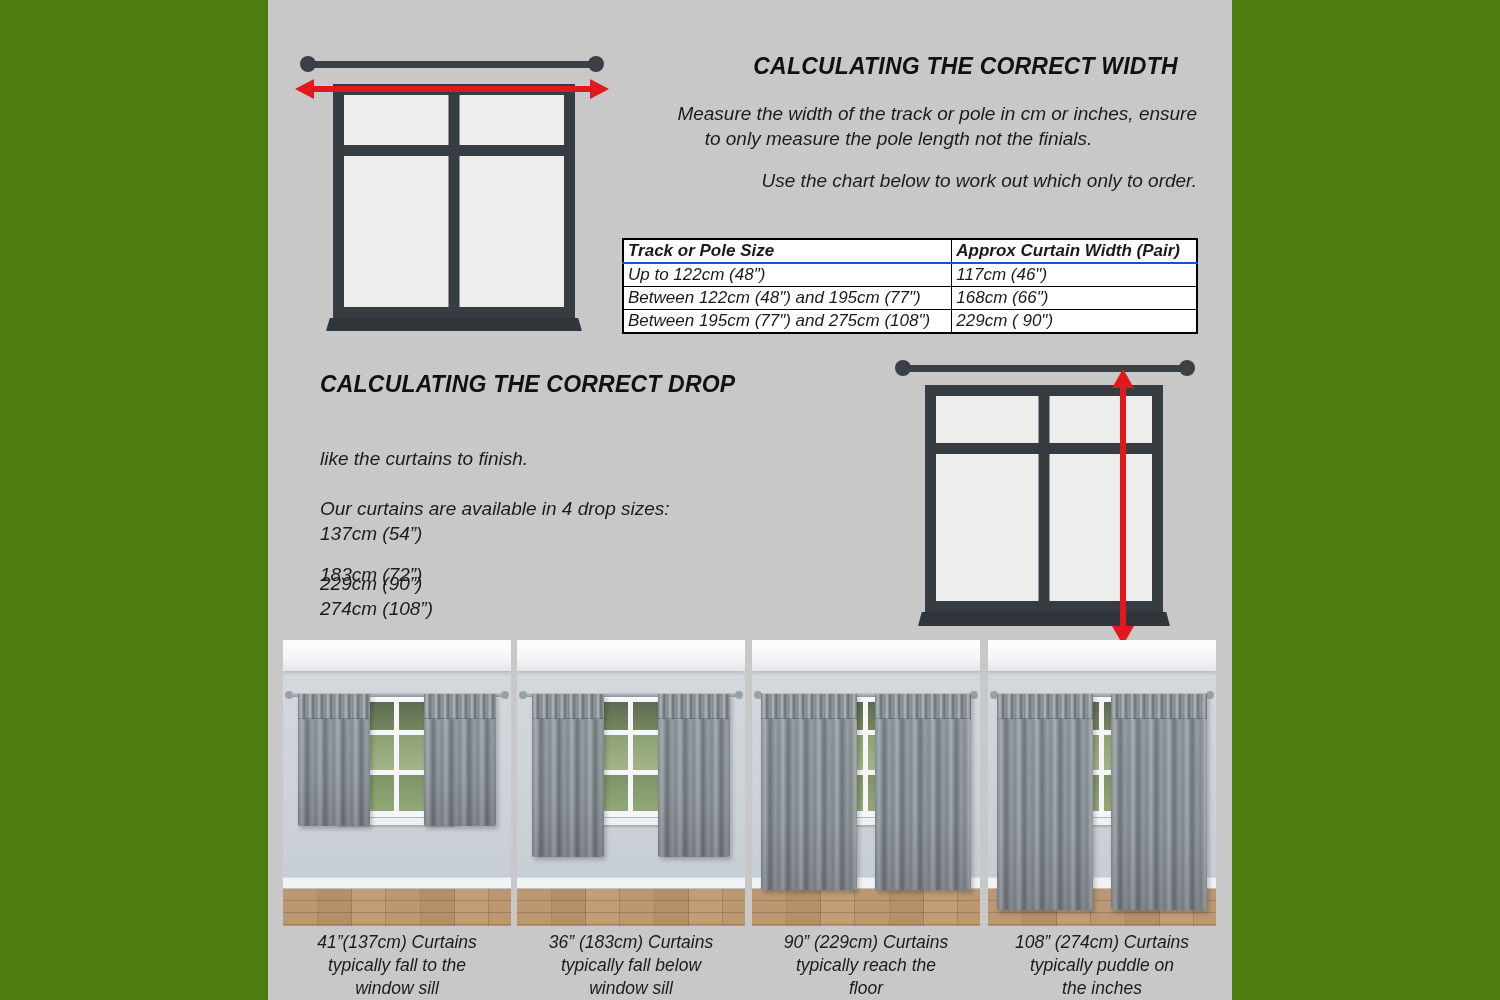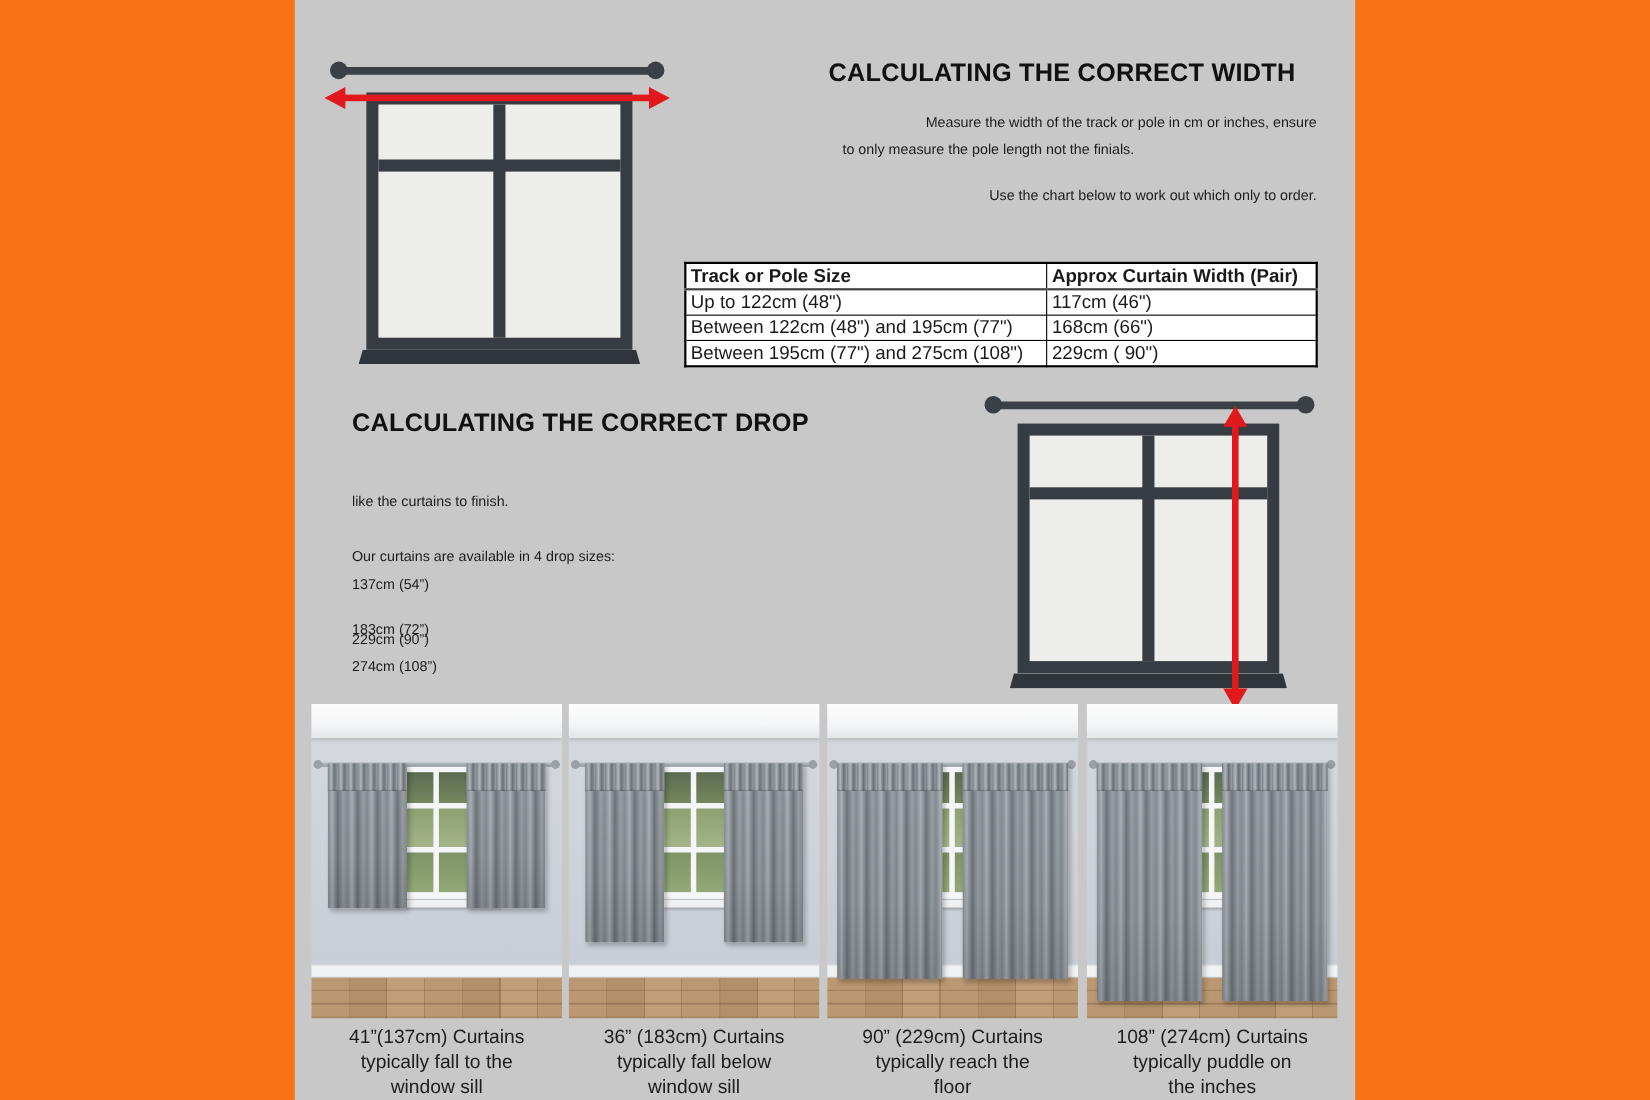--- a/index.html
+++ b/index.html
@@ -5,7 +5,7 @@
   * { margin:0; padding:0; box-sizing:border-box; }
   html,body { background:#ffffff; }
   body { font-family:"Liberation Sans", sans-serif; color:#1a1a1a; }
-  .canvas { position:relative; width:1500px; height:1000px; background:#f97316; overflow:hidden; }
+  .canvas { position:relative; width:1500px; height:1000px; background:#4d7c0f; overflow:hidden;font-style:italic; }
   .panel { position:absolute; left:268px; top:0; width:964px; height:1000px; background:#c8c8c8; }
 
   

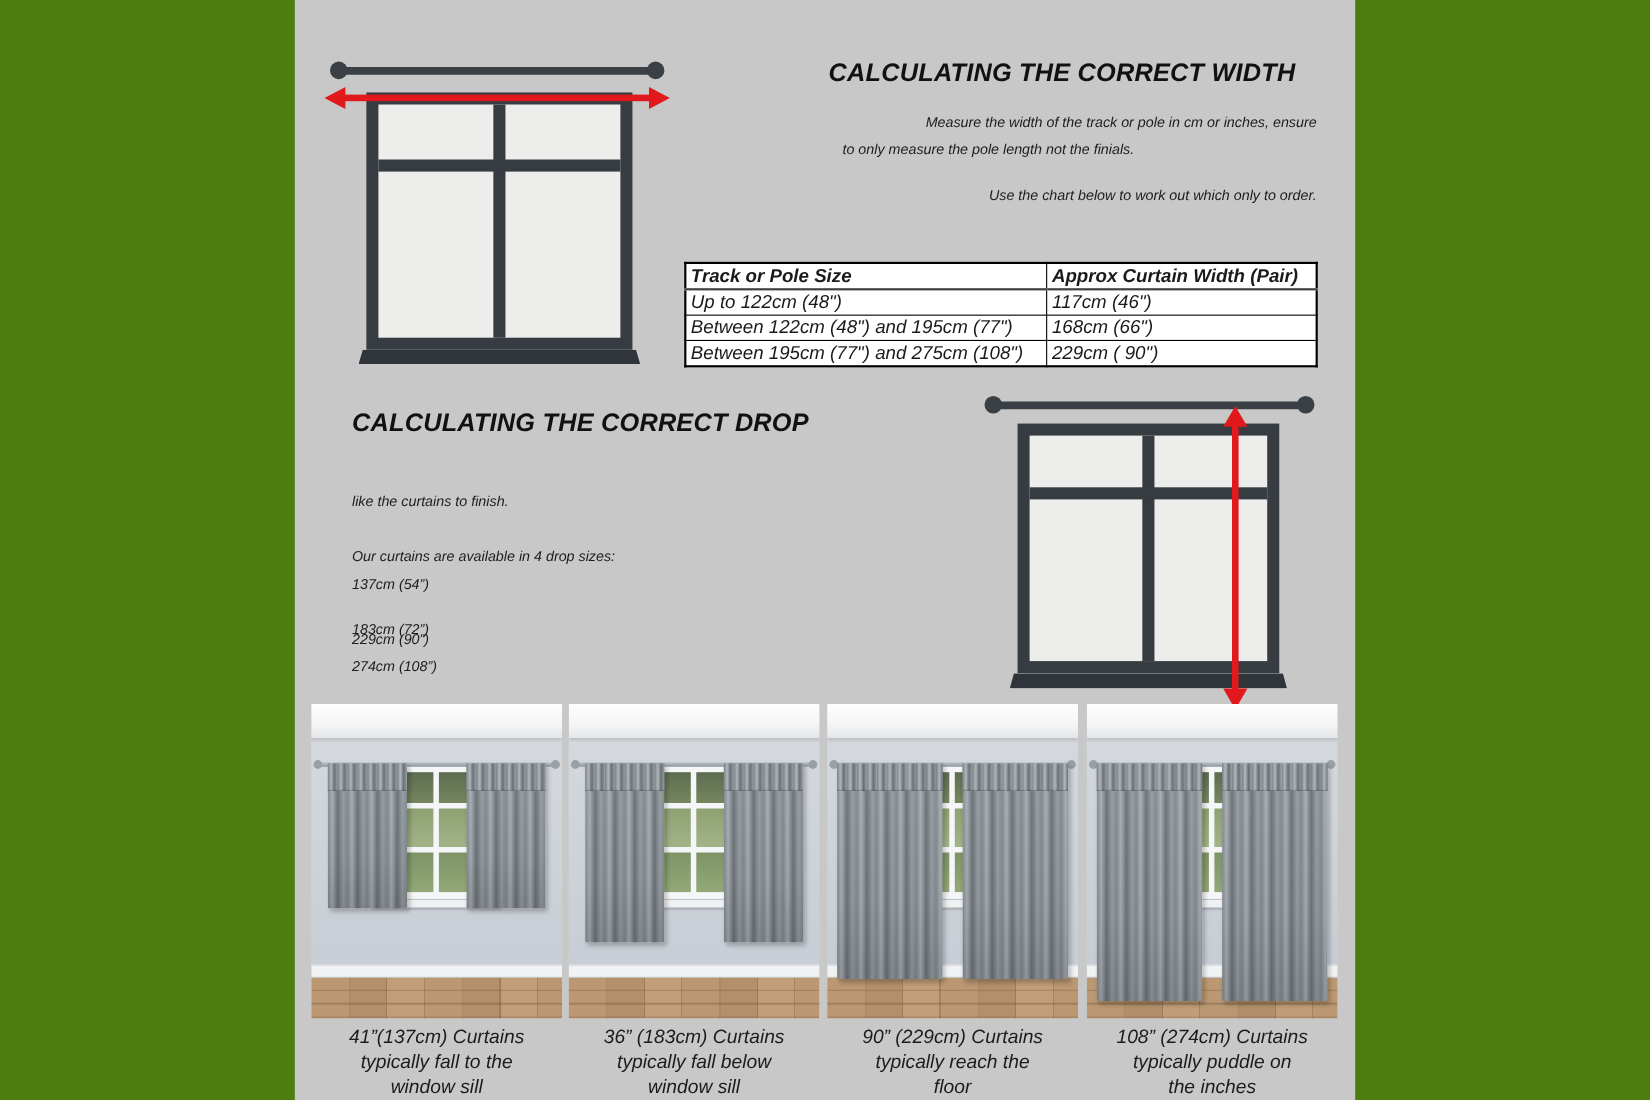--- a/index.html
+++ b/index.html
@@ -12,7 +12,7 @@
   .h-title { position:absolute; font-size:23px; font-weight:bold; letter-spacing:.2px; color:#111; }
   .width-title { left:733px; top:53px; width:465px; text-align:center; }
   .drop-title  { left:320px; top:371px; }
-  .body-text { position:absolute; font-size:13px; color:#1c1c1c; }
+  .body-text { position:absolute; font-size:19px; color:#1c1c1c; }
   .w-line1 { left:600px; top:103px; width:597px; text-align:right; }
   .w-line2 { left:600px; top:128px; width:597px; text-align:center; }
   .w-hint  { left:600px; top:170px; width:597px; text-align:right; }

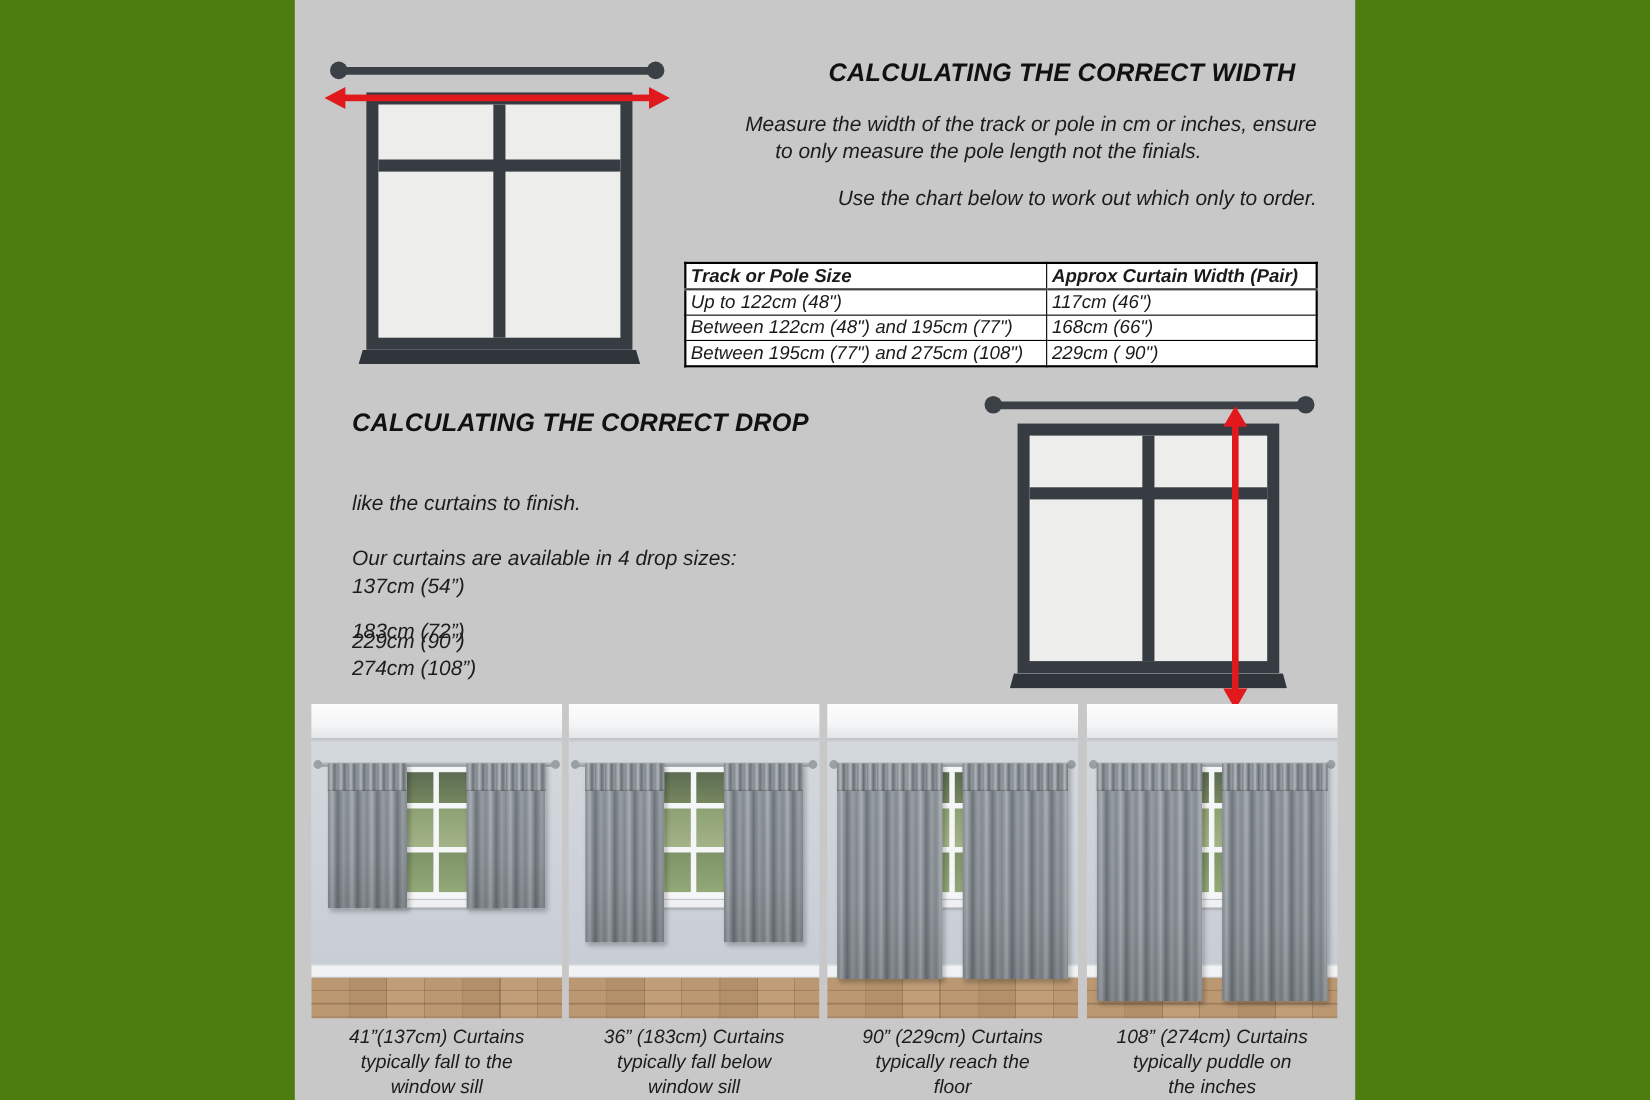--- a/index.html
+++ b/index.html
@@ -27,7 +27,7 @@
                 background:#ffffff; border:2px solid #000; font-size:17px; }
   .size-table td, .size-table th { border:1px solid #000; text-align:left; padding:1px 4px; height:23px;
                                    white-space:nowrap; font-weight:normal; }
-  .size-table th { font-weight:bold; border-bottom:2px solid #404040; }
+  .size-table th { font-weight:bold; border-bottom:2px solid #1d4ed8; }
   .size-table .c0 { width:330px; } .size-table .c1 { width:246px; }
 
   

